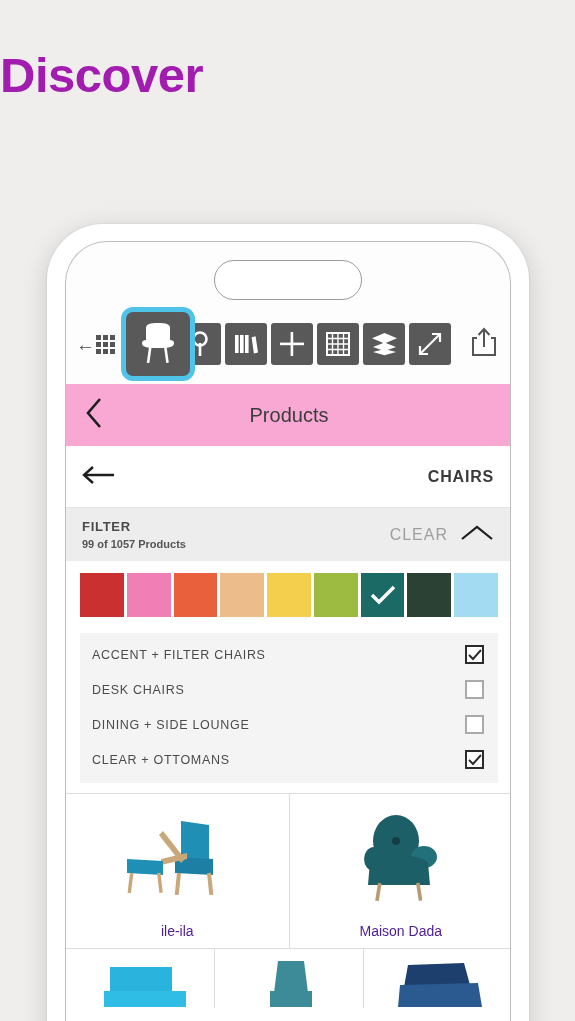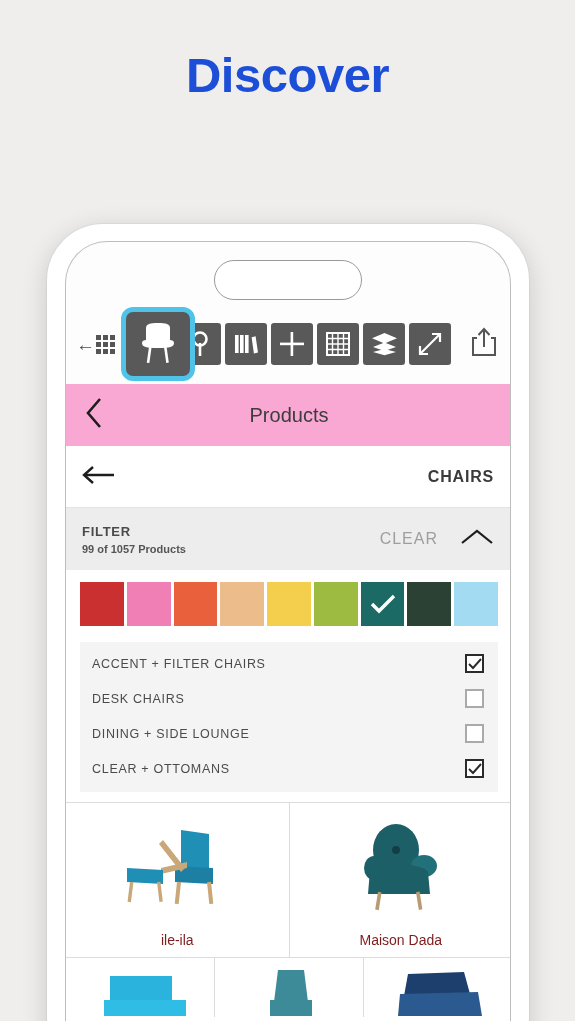--- a/index.html
+++ b/index.html
@@ -16,8 +16,7 @@
   .headline {
     position: absolute;
     top: 42px; left: 0; right: 0;
-    text-align: center;
-    color: #1d4ed8;
+    color: #a21caf;
     font-weight: bold;
     font-size: 49px;
     line-height: 1.38;

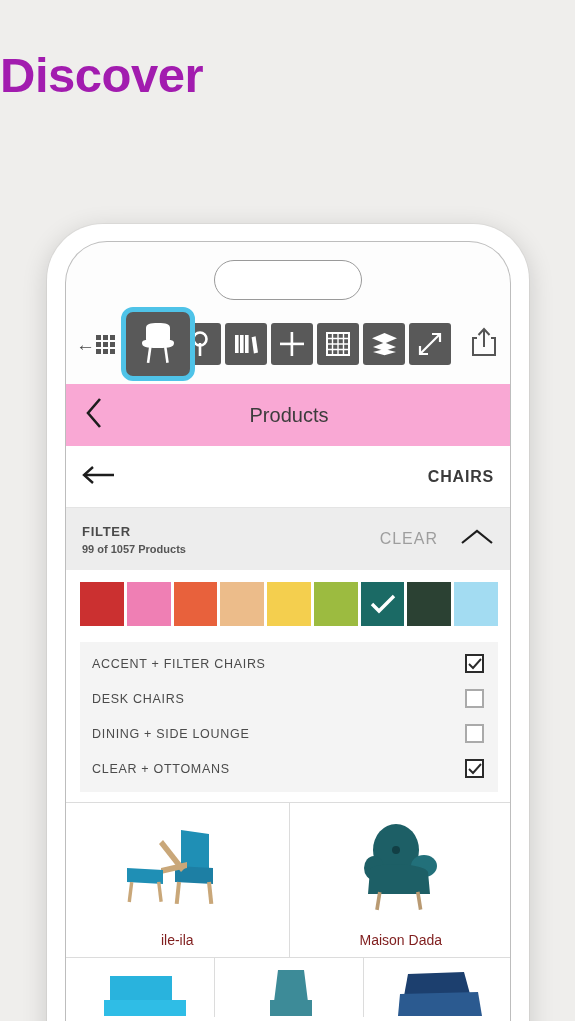--- a/index.html
+++ b/index.html
@@ -143,7 +143,7 @@
 
   .filter-bar {
     background: #ededed;
-    height: 62px;
+    height: 53px;
     display: flex; align-items: center; justify-content: space-between;
     padding: 0 18px 0 16px;
   }

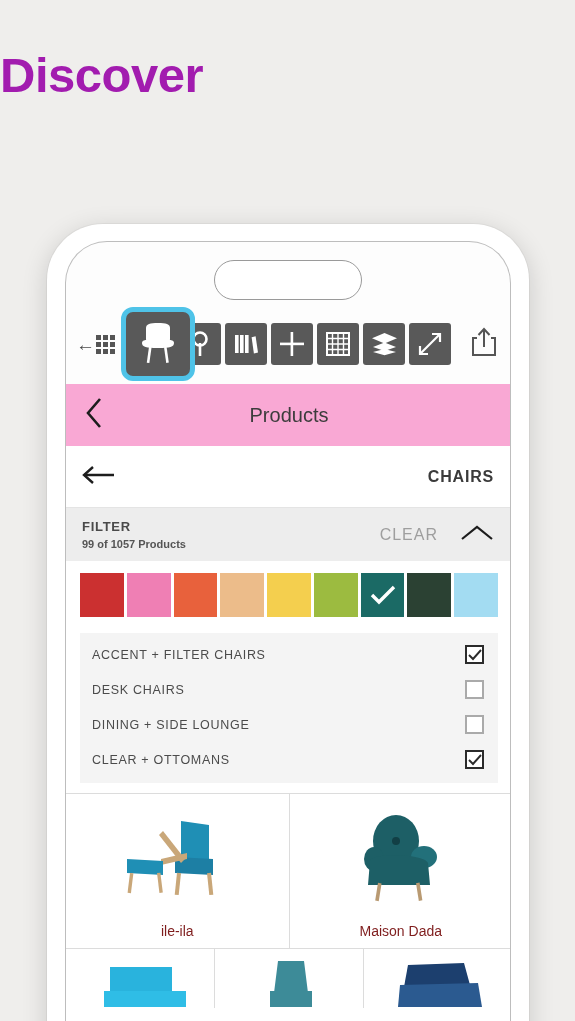--- a/index.html
+++ b/index.html
@@ -153,7 +153,7 @@
   .filter-left .f-sub {
     font-size: 11px; font-weight: bold; color: #555; margin-top: 4px;
   }
-  .filter-right { display: flex; align-items: center; gap: 22px; }
+  .filter-right { display: flex; align-items: center; gap: 12px; }
   .clear-label { font-size: 16px; color: #9e9e9e; letter-spacing: 1px; }
 
   .swatch-row {

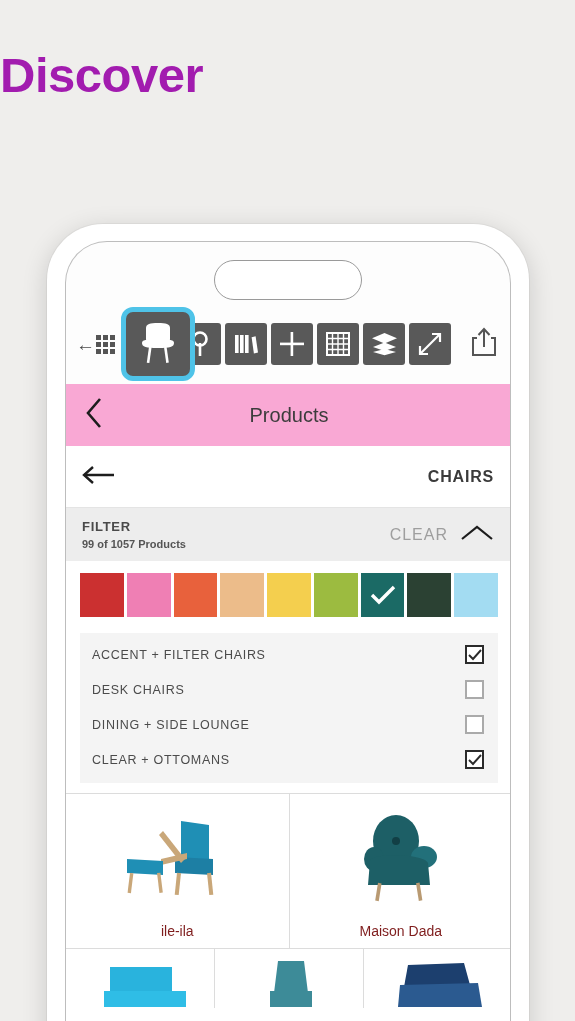--- a/index.html
+++ b/index.html
@@ -201,7 +201,7 @@
   }
   .prod-cell:last-child { border-right: none; }
   .prod-img { flex: 1 1 auto; display: flex; align-items: center; justify-content: center; width:100%; }
-  .prod-name { font-size: 14px; color: #7f1d1d; }
+  .prod-name { font-size: 14px; color: #4c1d95; }
   .prod-row.partial .prod-cell { height: 60px; padding-bottom: 0; justify-content: flex-start; }
 </style>
 </head>

